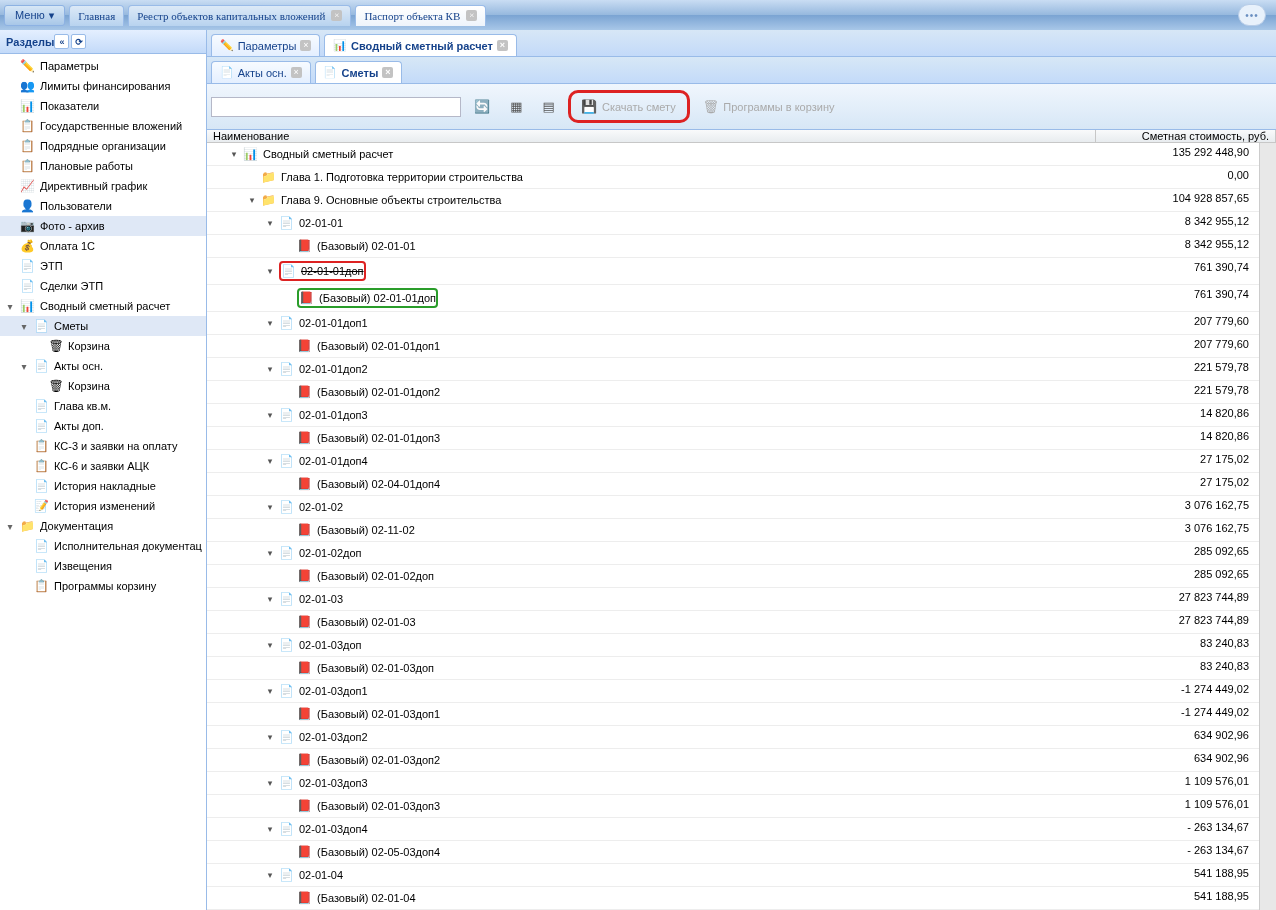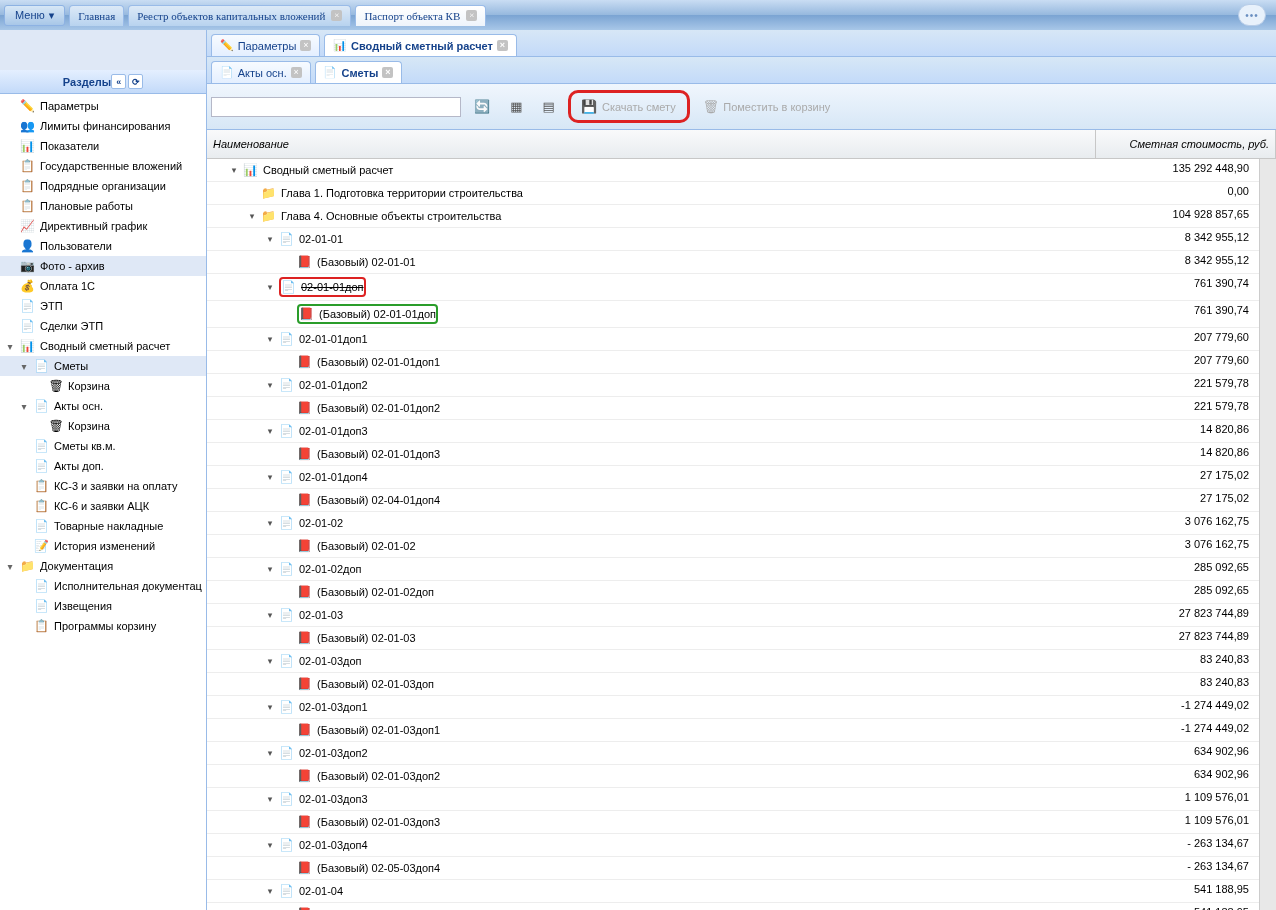--- a/index.html
+++ b/index.html
@@ -95,8 +95,7 @@
   color: #15428b;
   display: flex;
   align-items: center;
-  justify-content: center;
-  margin-top: 40px;
+  justify-content: flex-start;
 }
 .collapse-btns { display: flex; gap: 2px; }
 .collapse-btn {

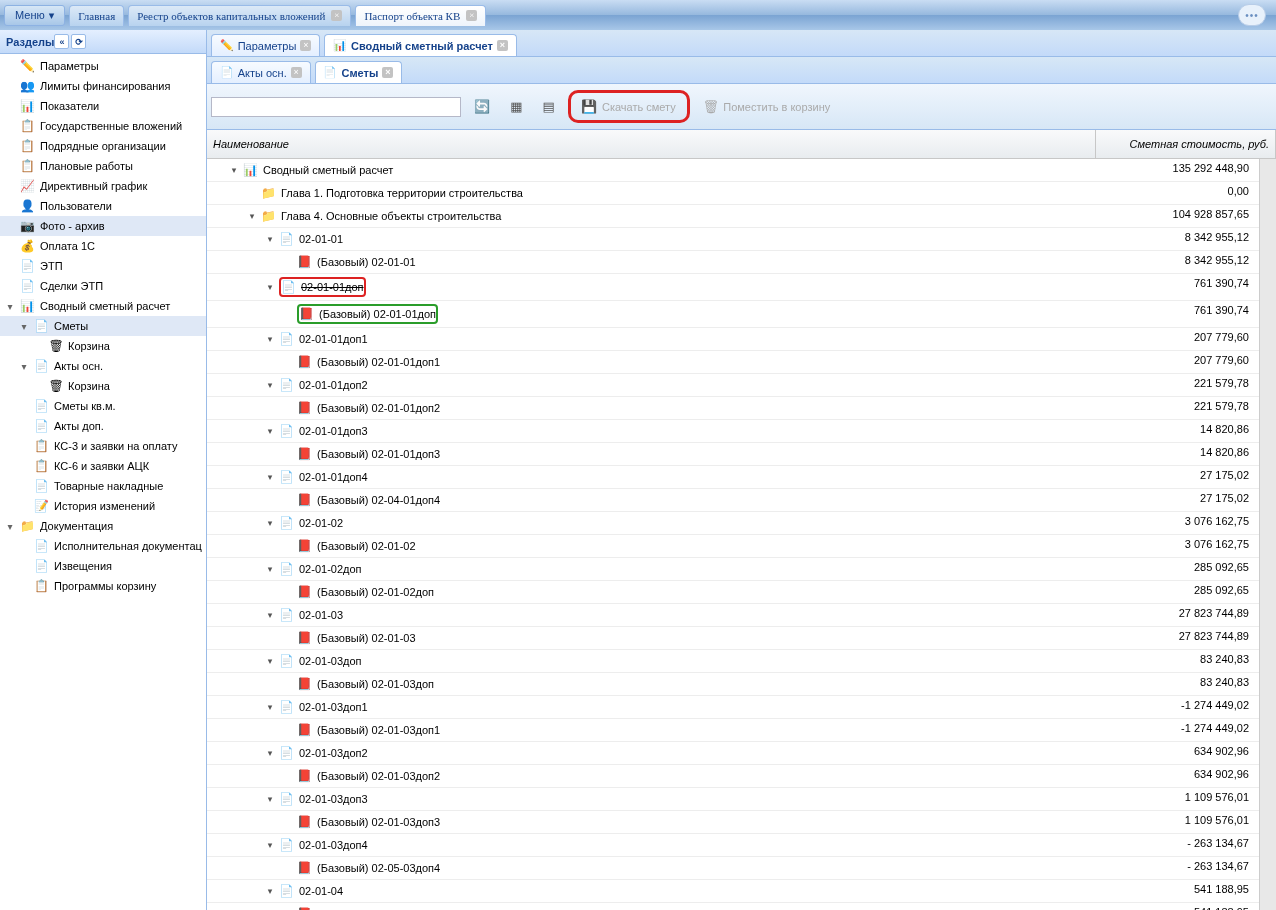--- a/index.html
+++ b/index.html
@@ -498,7 +498,7 @@
       </span>
       <button class="tb-btn disabled">
         <span class="tb-icon">🗑</span>
-        <span>Поместить в корзину</span>
+        <span>Программы в корзину</span>
       </button>
     </div>
 

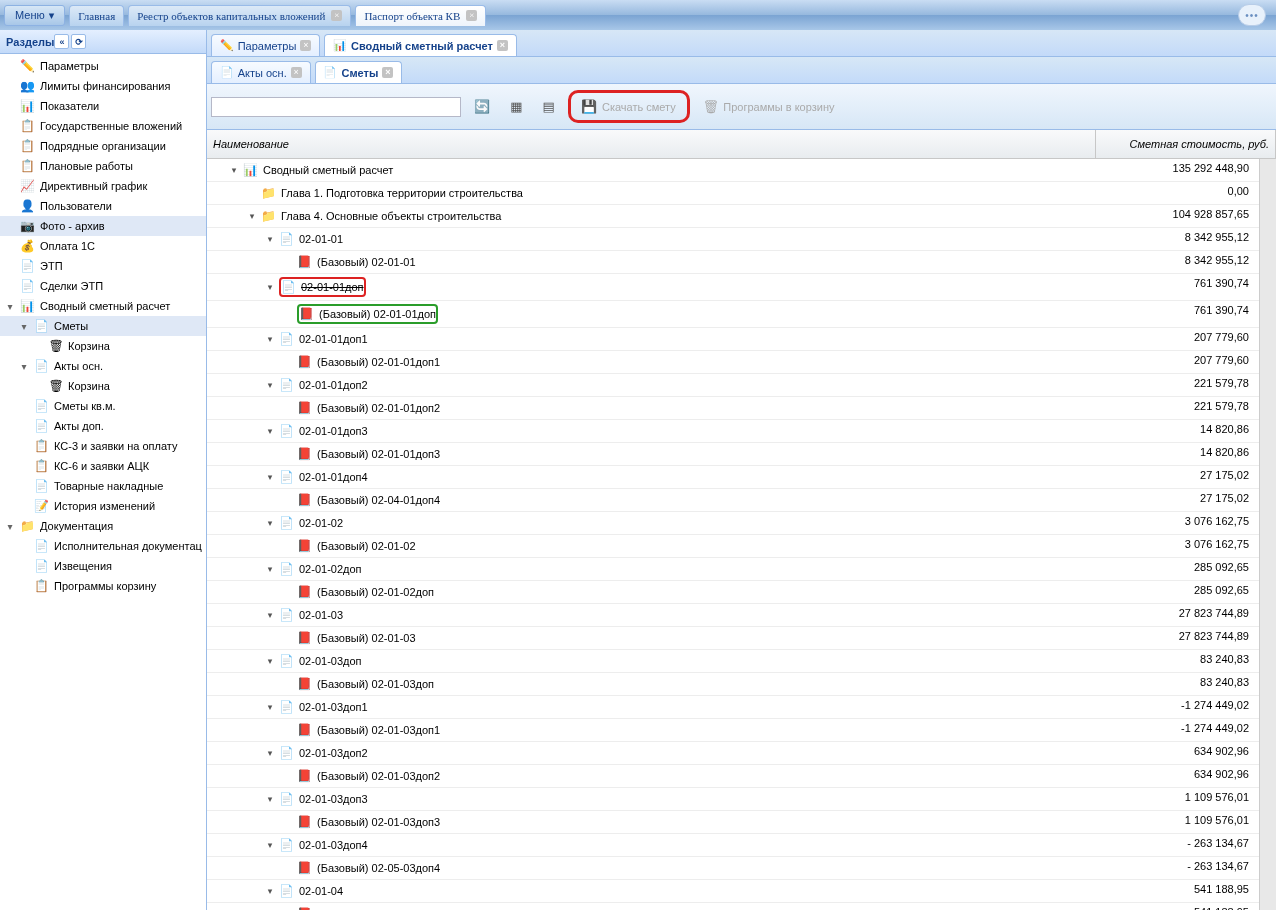--- a/index.html
+++ b/index.html
@@ -219,9 +219,8 @@
   color: #000;
 }
 .grid-header .col {
-  padding: 8px 6px;
+  padding: 0 6px;
   border-right: 1px solid #c7c7c7;
-  font-style: italic;
 }
 .col-name { flex: 1; }
 .col-cost { width: 180px; text-align: right; }

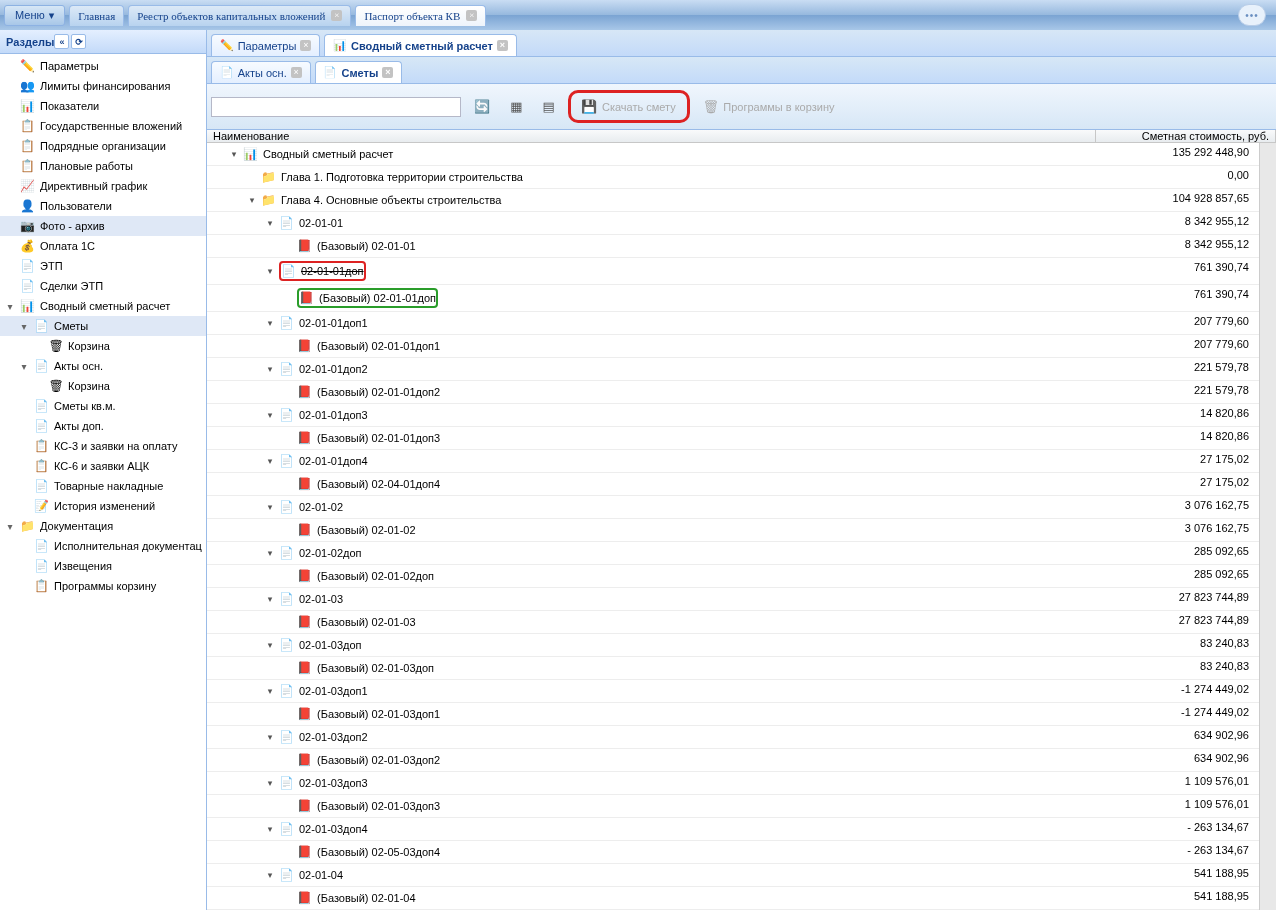--- a/index.html
+++ b/index.html
@@ -533,7 +533,7 @@
                 <span class="row-expander">▾</span>
                 <span style="display: inline-flex; align-items: center; gap: 4px;">
                   <span class="row-icon">📁</span>
-                  <span>Глава 4. Основные объекты строительства</span>
+                  <span>Глава 9. Основные объекты строительства</span>
                 </span>
               </div>
               <div class="col-cost">104 928 857,65</div>

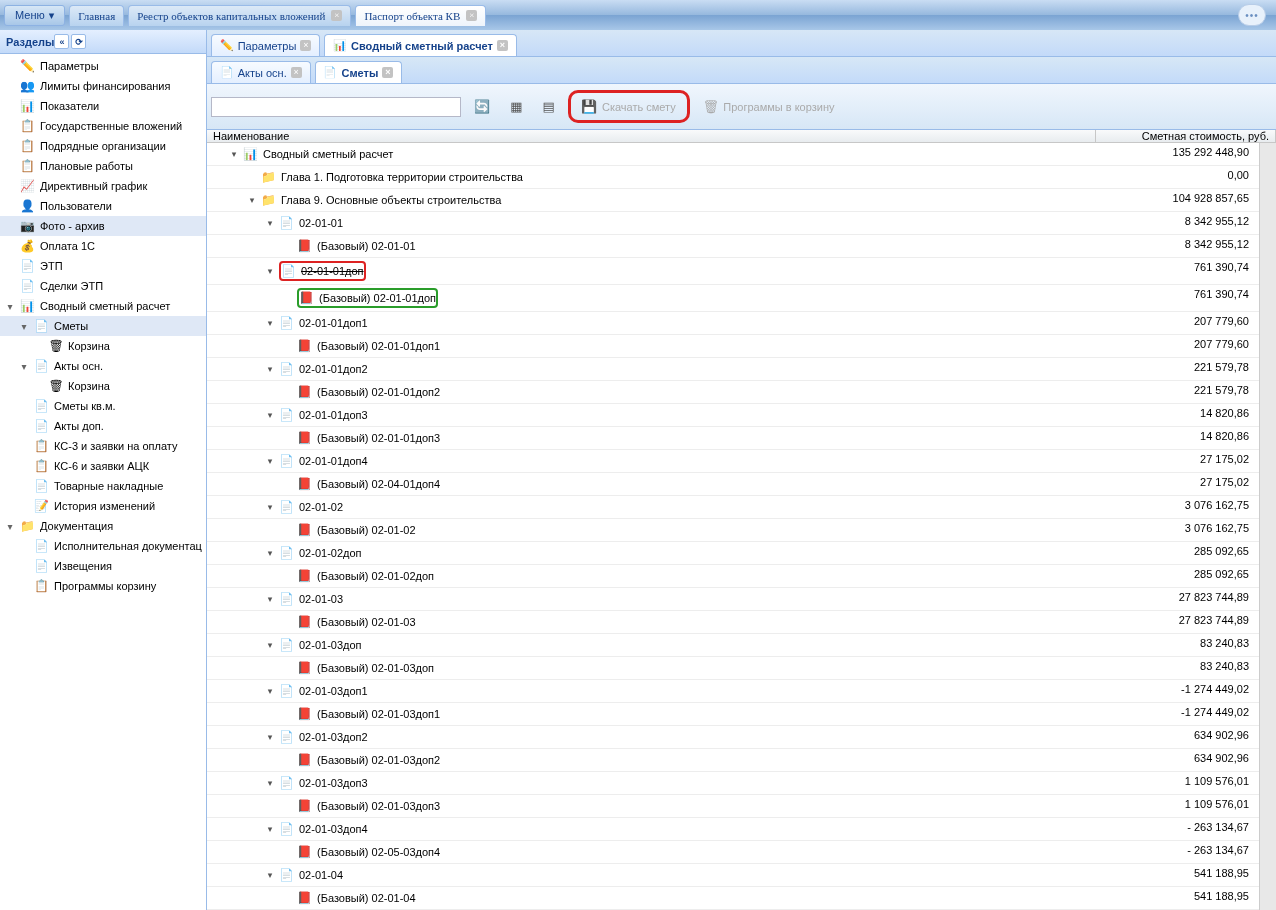--- a/index.html
+++ b/index.html
@@ -402,7 +402,7 @@
         <div class="tree-node indent-1">
           <span class="expander"></span>
           <span class="icon">📄</span>
-          <span>Сметы кв.м.</span>
+          <span>Глава кв.м.</span>
         </div>
         <div class="tree-node indent-1">
           <span class="expander"></span>

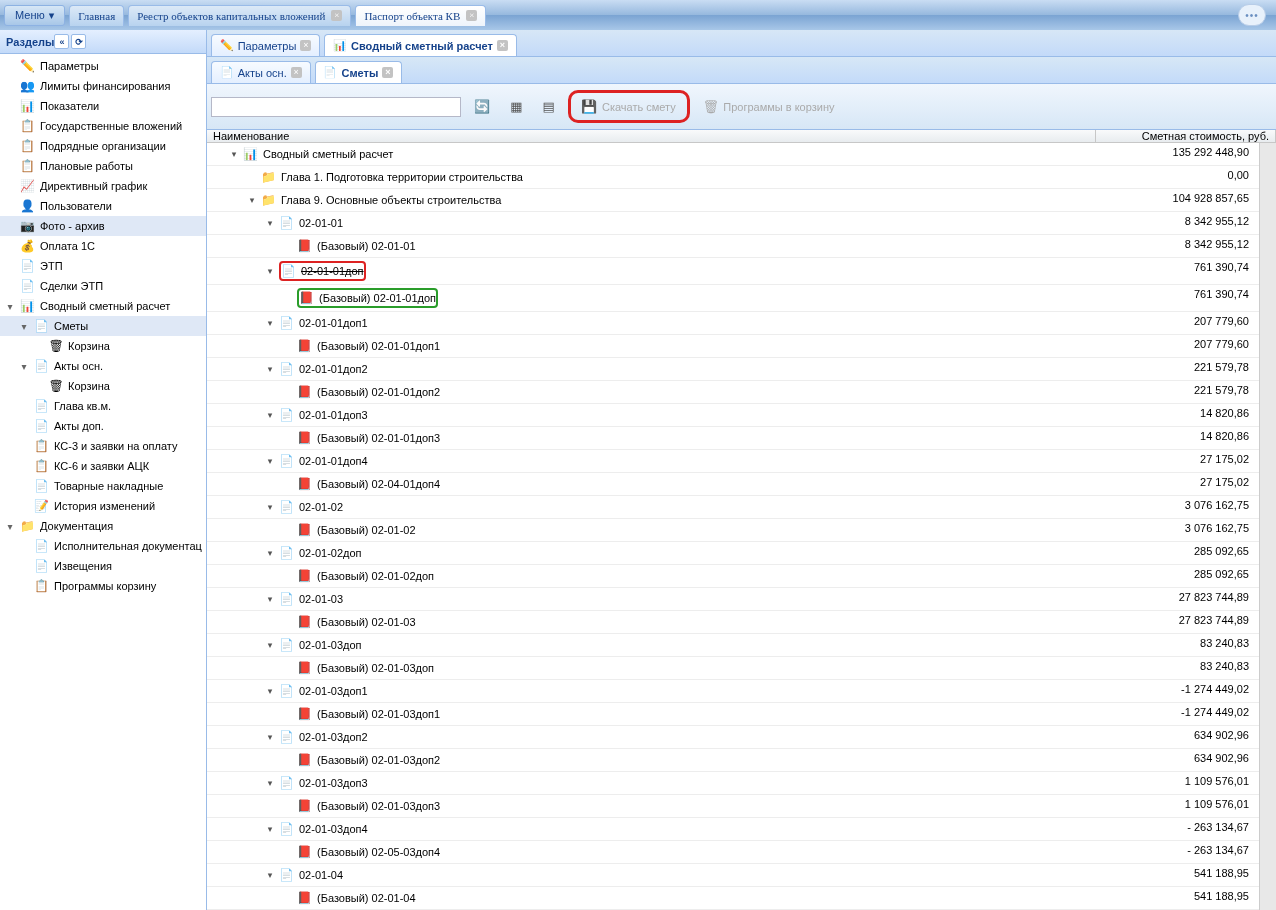--- a/index.html
+++ b/index.html
@@ -422,7 +422,7 @@
         <div class="tree-node indent-1">
           <span class="expander"></span>
           <span class="icon">📄</span>
-          <span>Товарные накладные</span>
+          <span>История накладные</span>
         </div>
         <div class="tree-node indent-1">
           <span class="expander"></span>

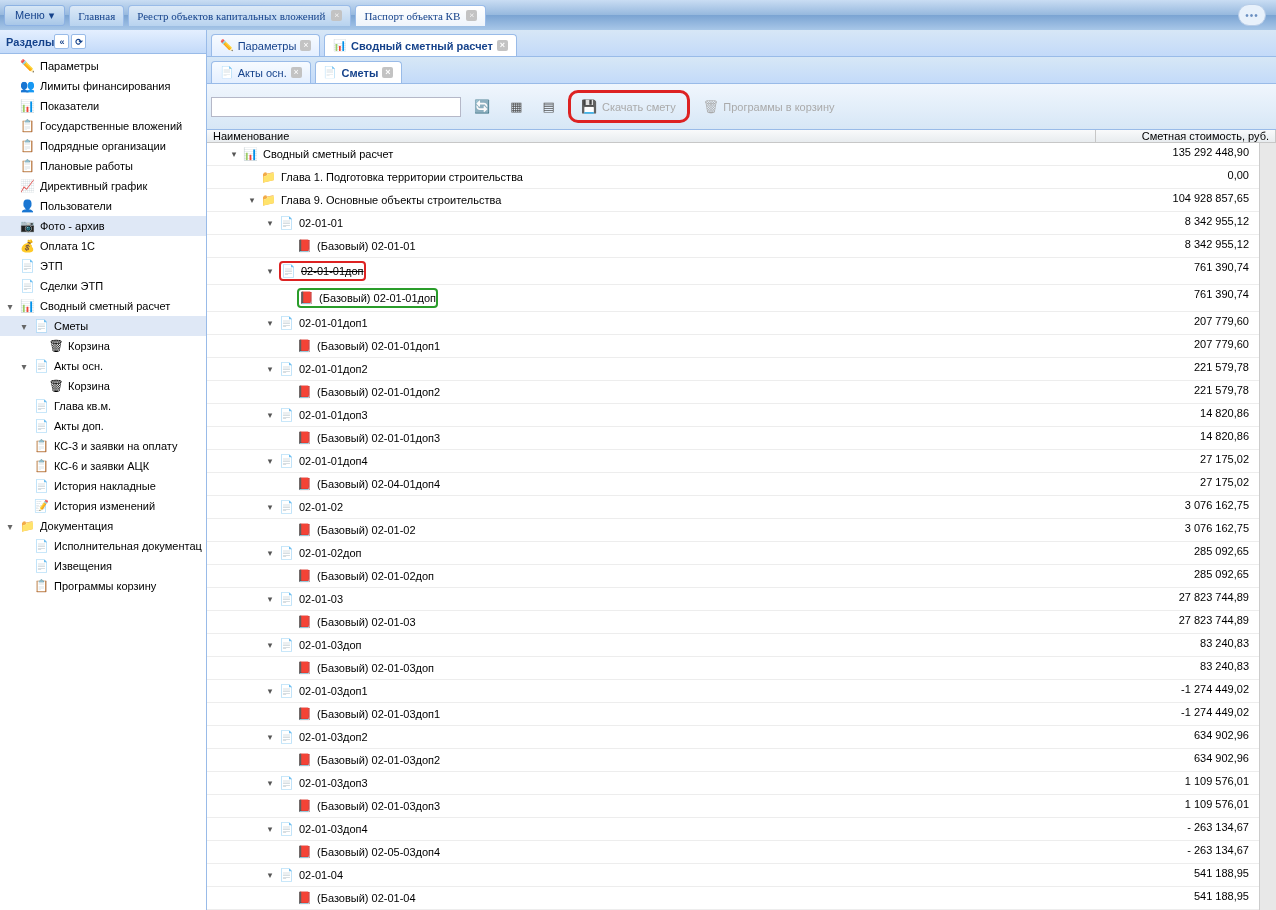--- a/index.html
+++ b/index.html
@@ -673,7 +673,7 @@
                 <span class="row-expander"></span>
                 <span style="display: inline-flex; align-items: center; gap: 4px;">
                   <span class="row-icon">📕</span>
-                  <span>(Базовый) 02-01-02</span>
+                  <span>(Базовый) 02-11-02</span>
                 </span>
               </div>
               <div class="col-cost">3 076 162,75</div>

